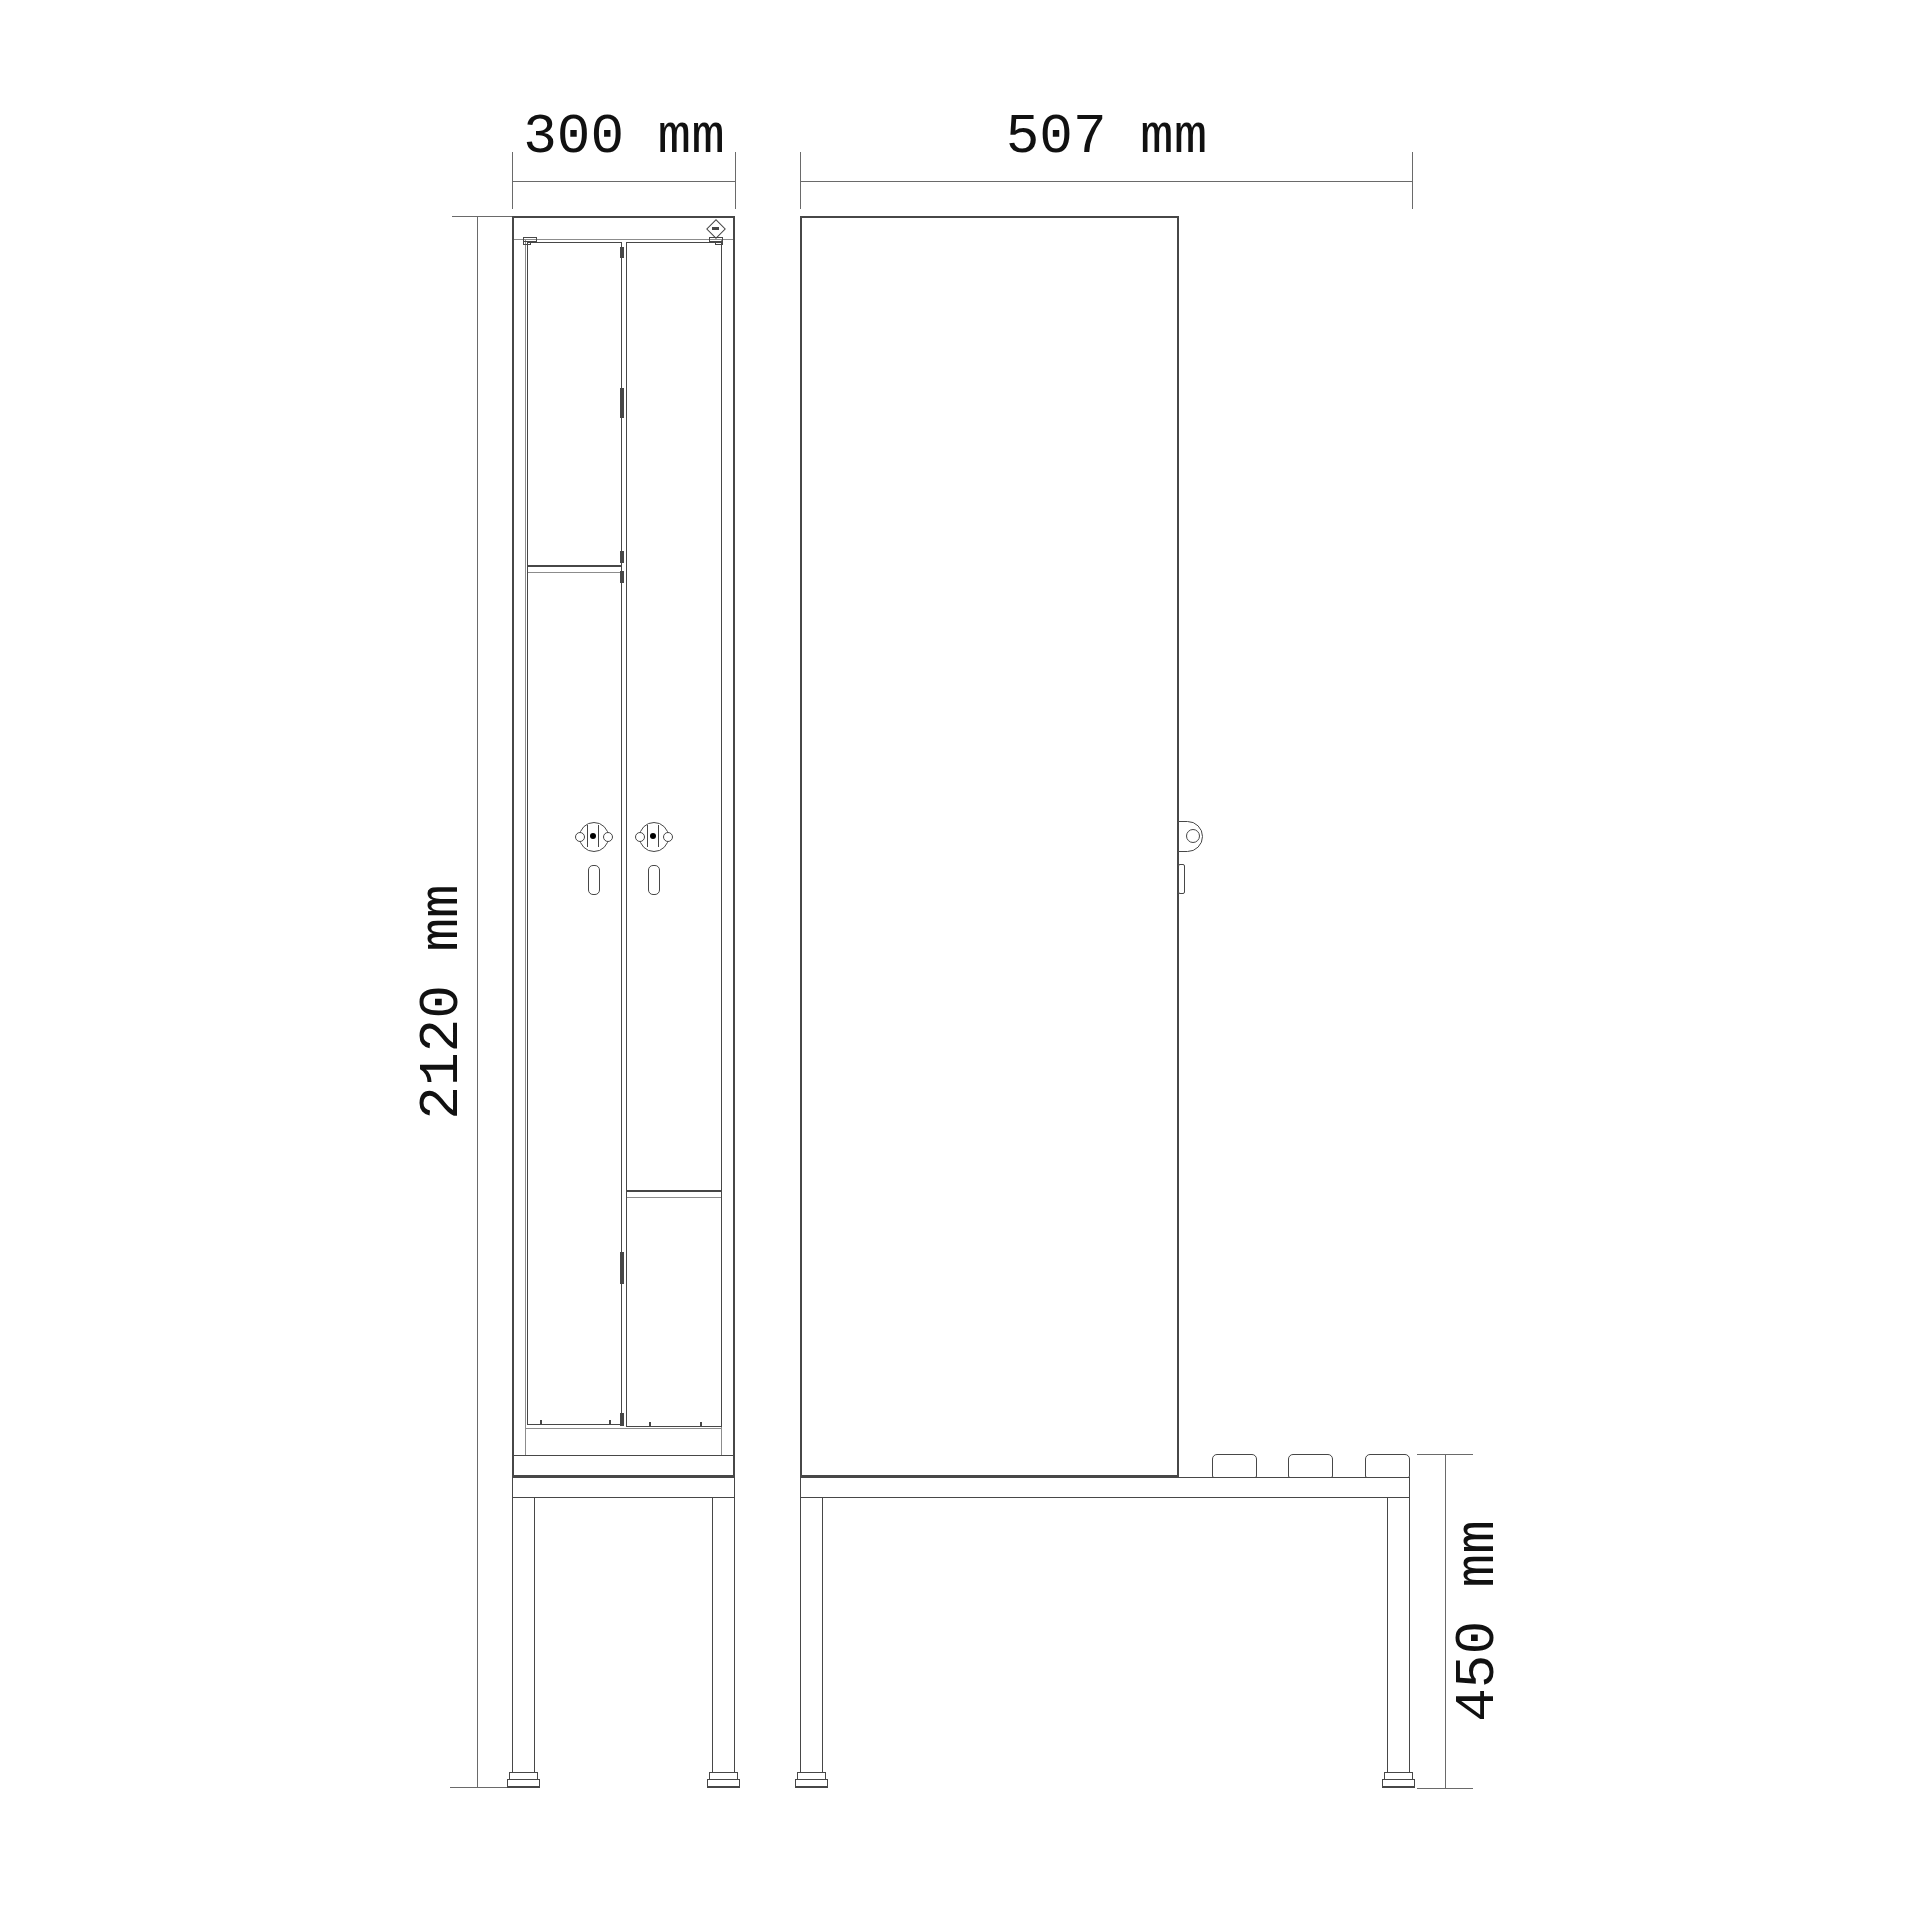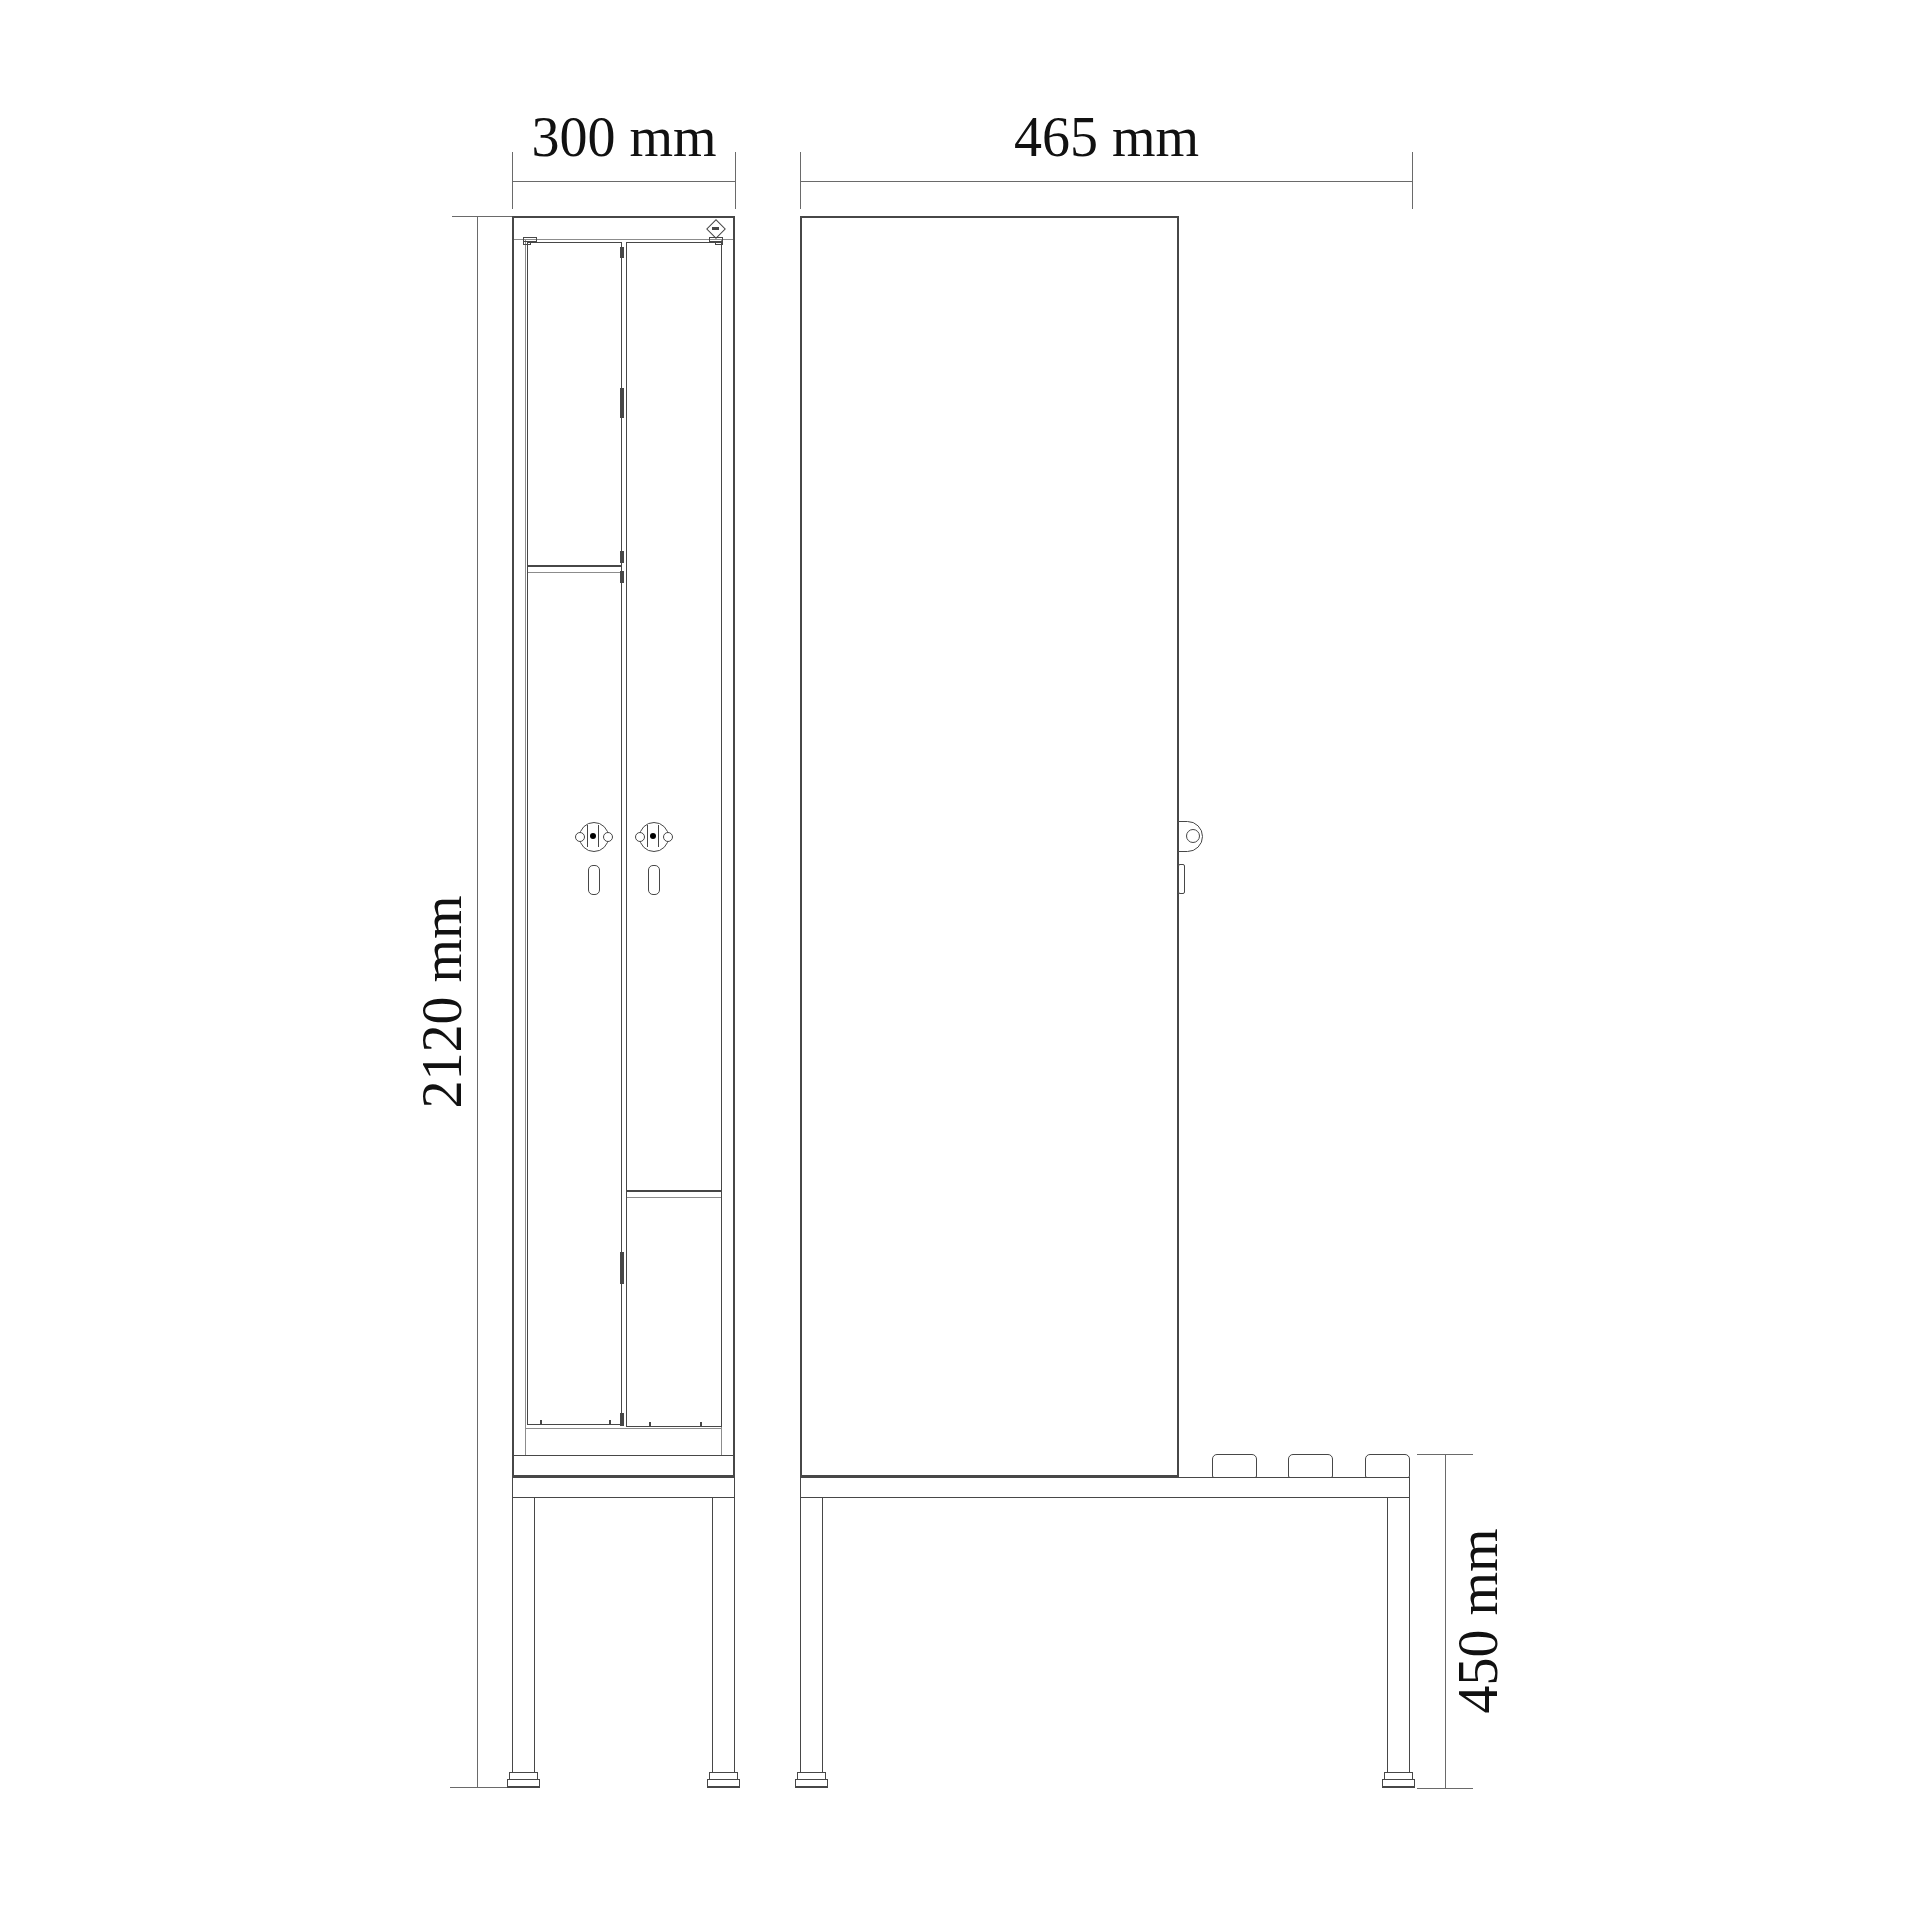--- a/index.html
+++ b/index.html
@@ -6,7 +6,7 @@
   #canvas {
     position:relative; width:1646px; height:1920px;
     background:var(--bg,#ffffff); overflow:hidden;
-    font-family:Liberation Serif, serif;
+    font-family:Liberation Mono, monospace;
   }
   .abs  { position:absolute; box-sizing:border-box; }
   

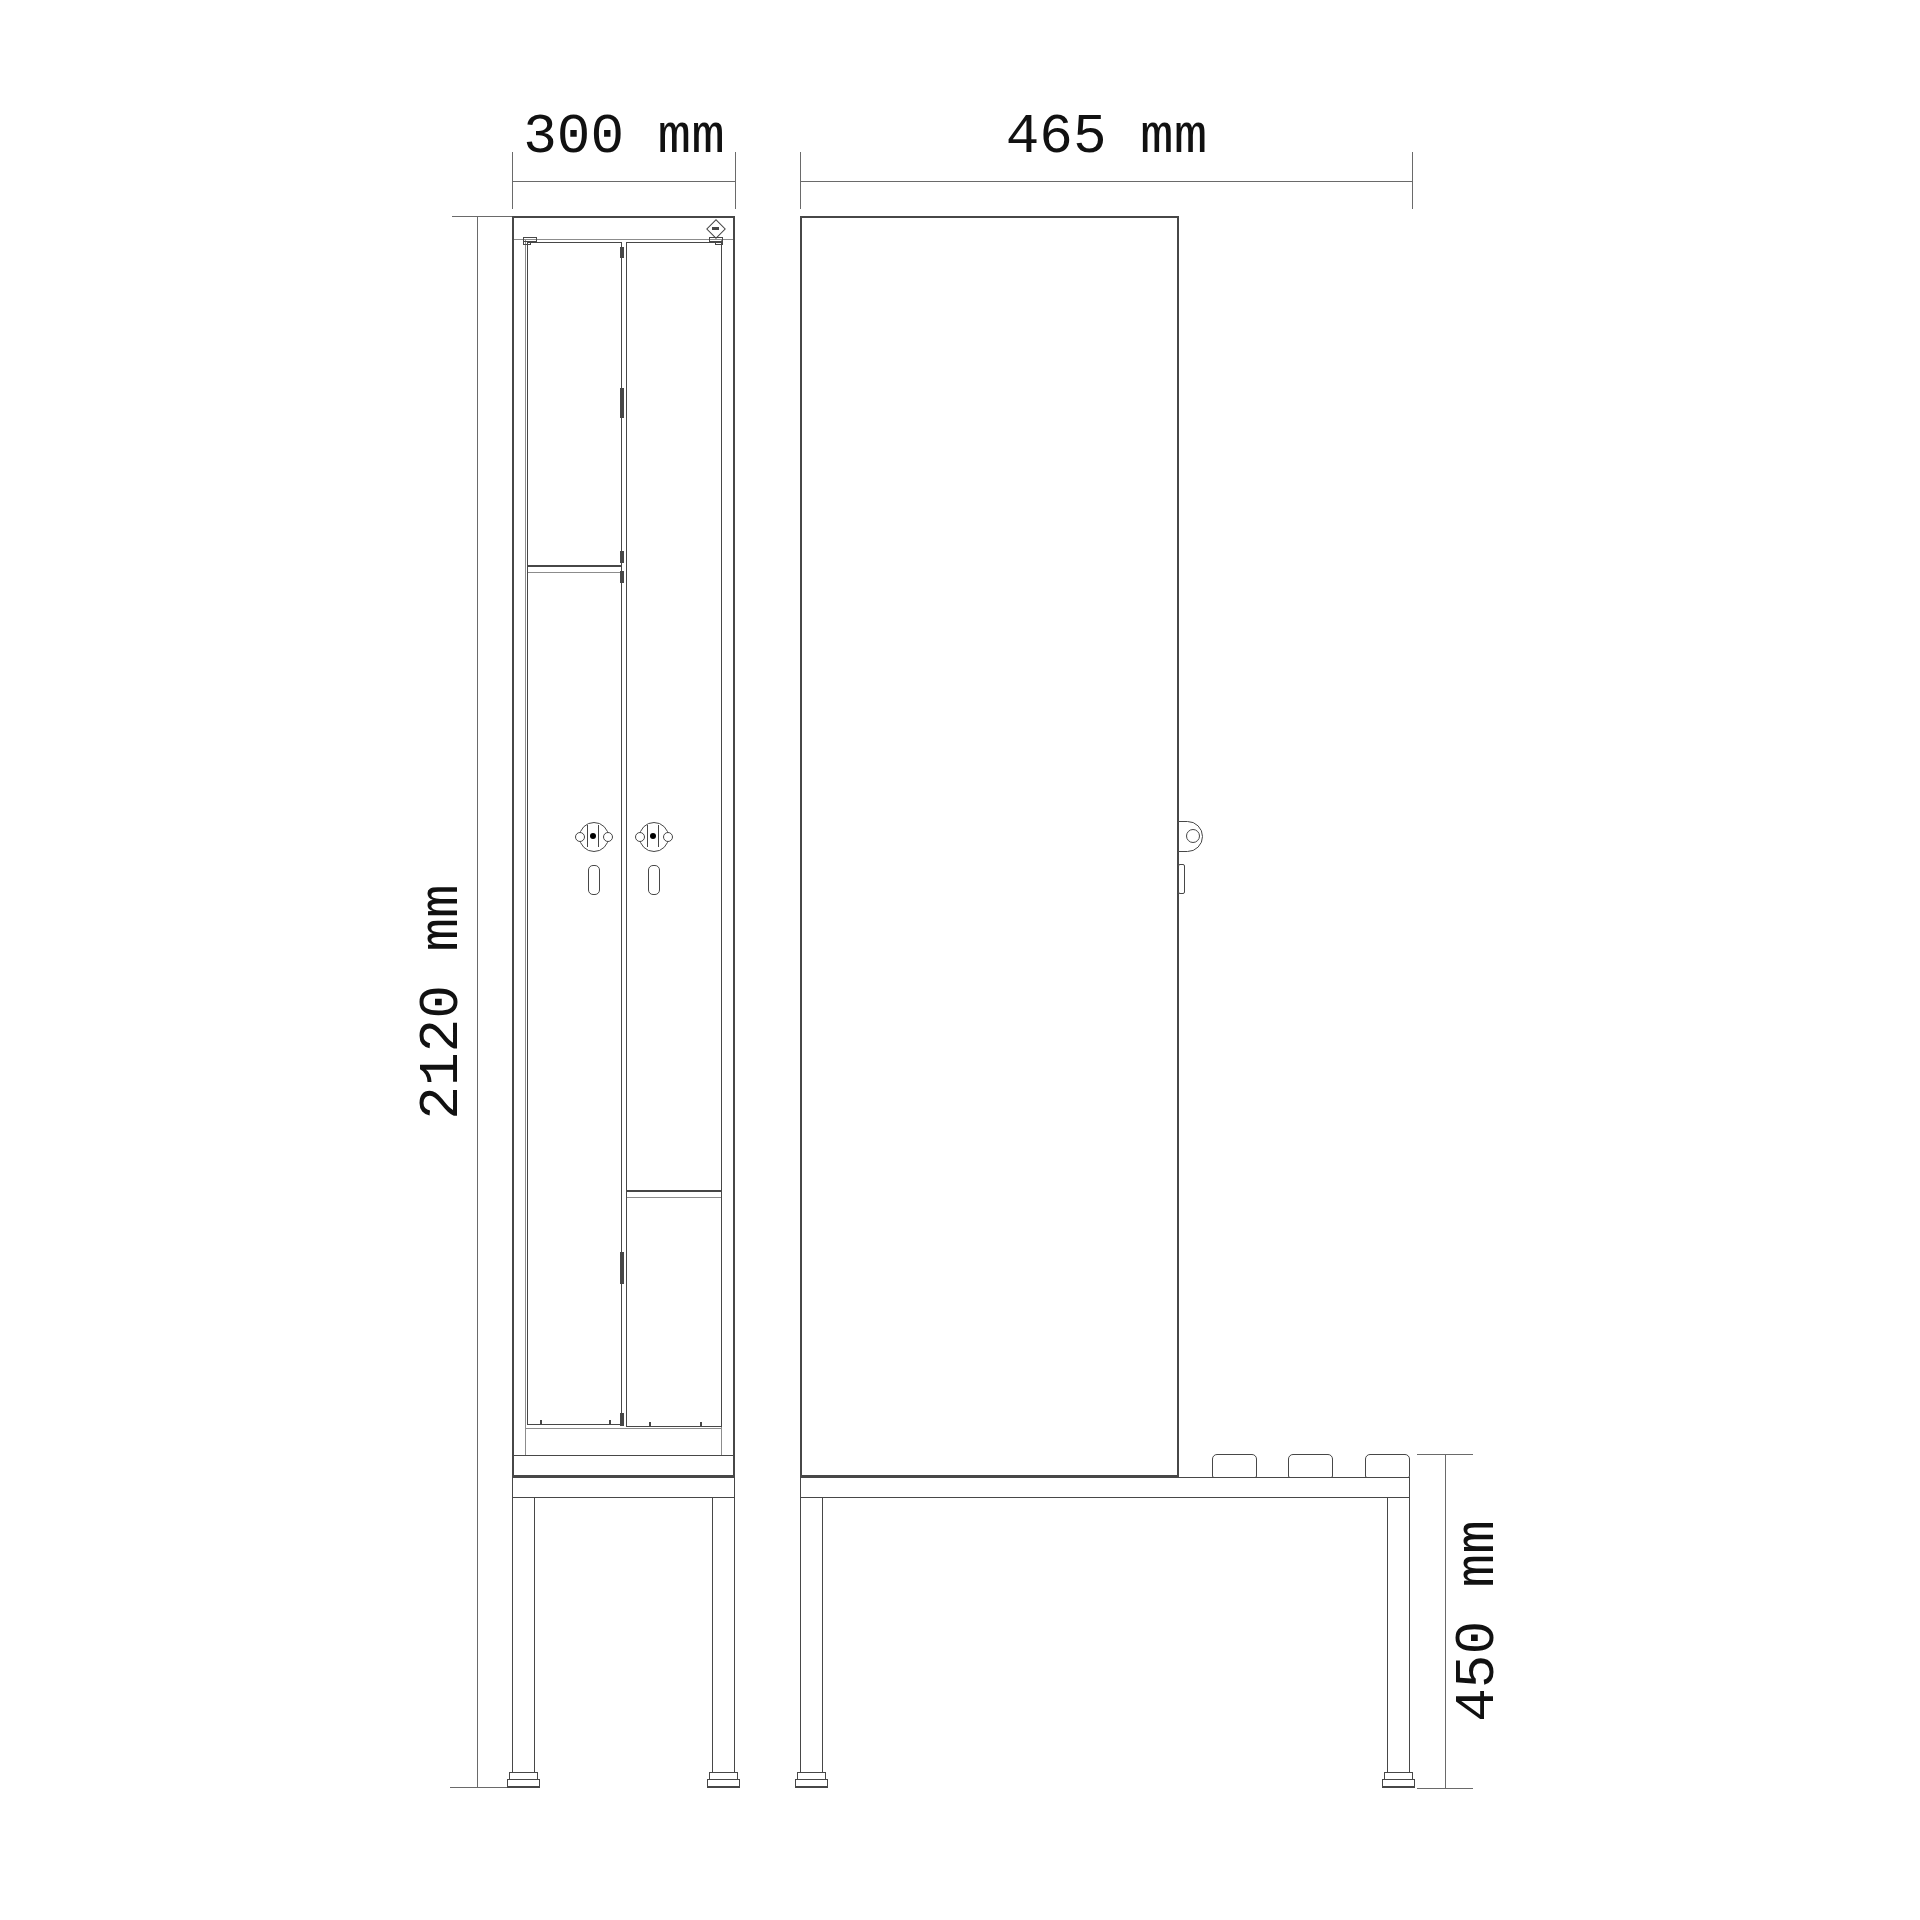--- a/index.html
+++ b/index.html
@@ -45,7 +45,7 @@
     <div class="dim" style="left:800px; top:152px; width:1px; height:57px;"></div>
     <div class="dim" style="left:1412px; top:152px; width:1px; height:57px;"></div>
     <div class="dim" style="left:800px; top:181px; width:613px; height:1px;"></div>
-    <div class="dimlabel" style="left:800px; top:106px; width:613px;">465 mm</div>
+    <div class="dimlabel" style="left:800px; top:106px; width:613px;">507 mm</div>
   </div>
 
   <div class="abs">

